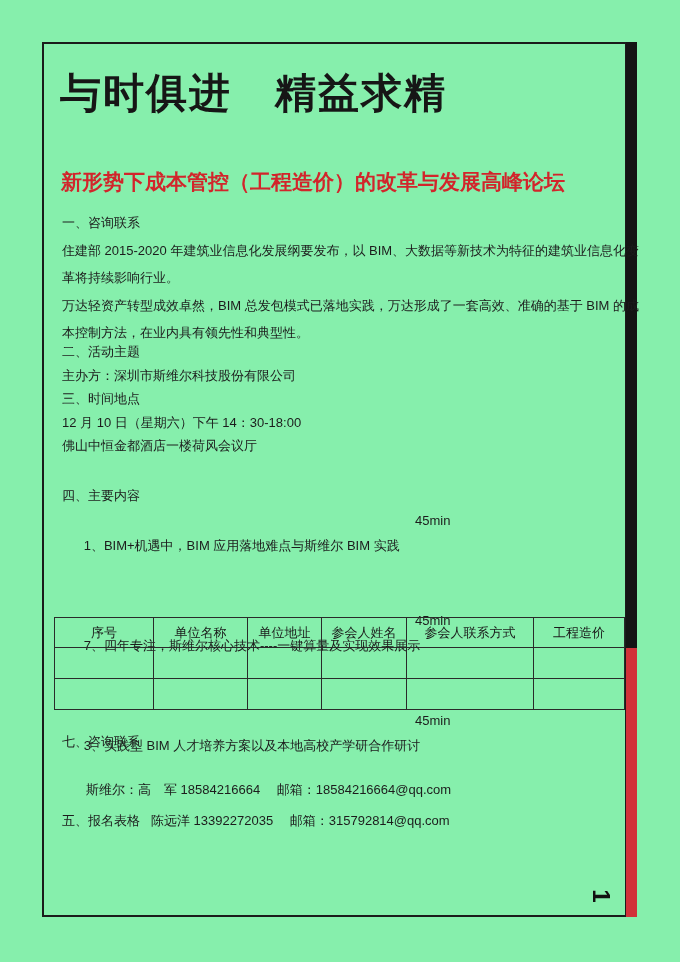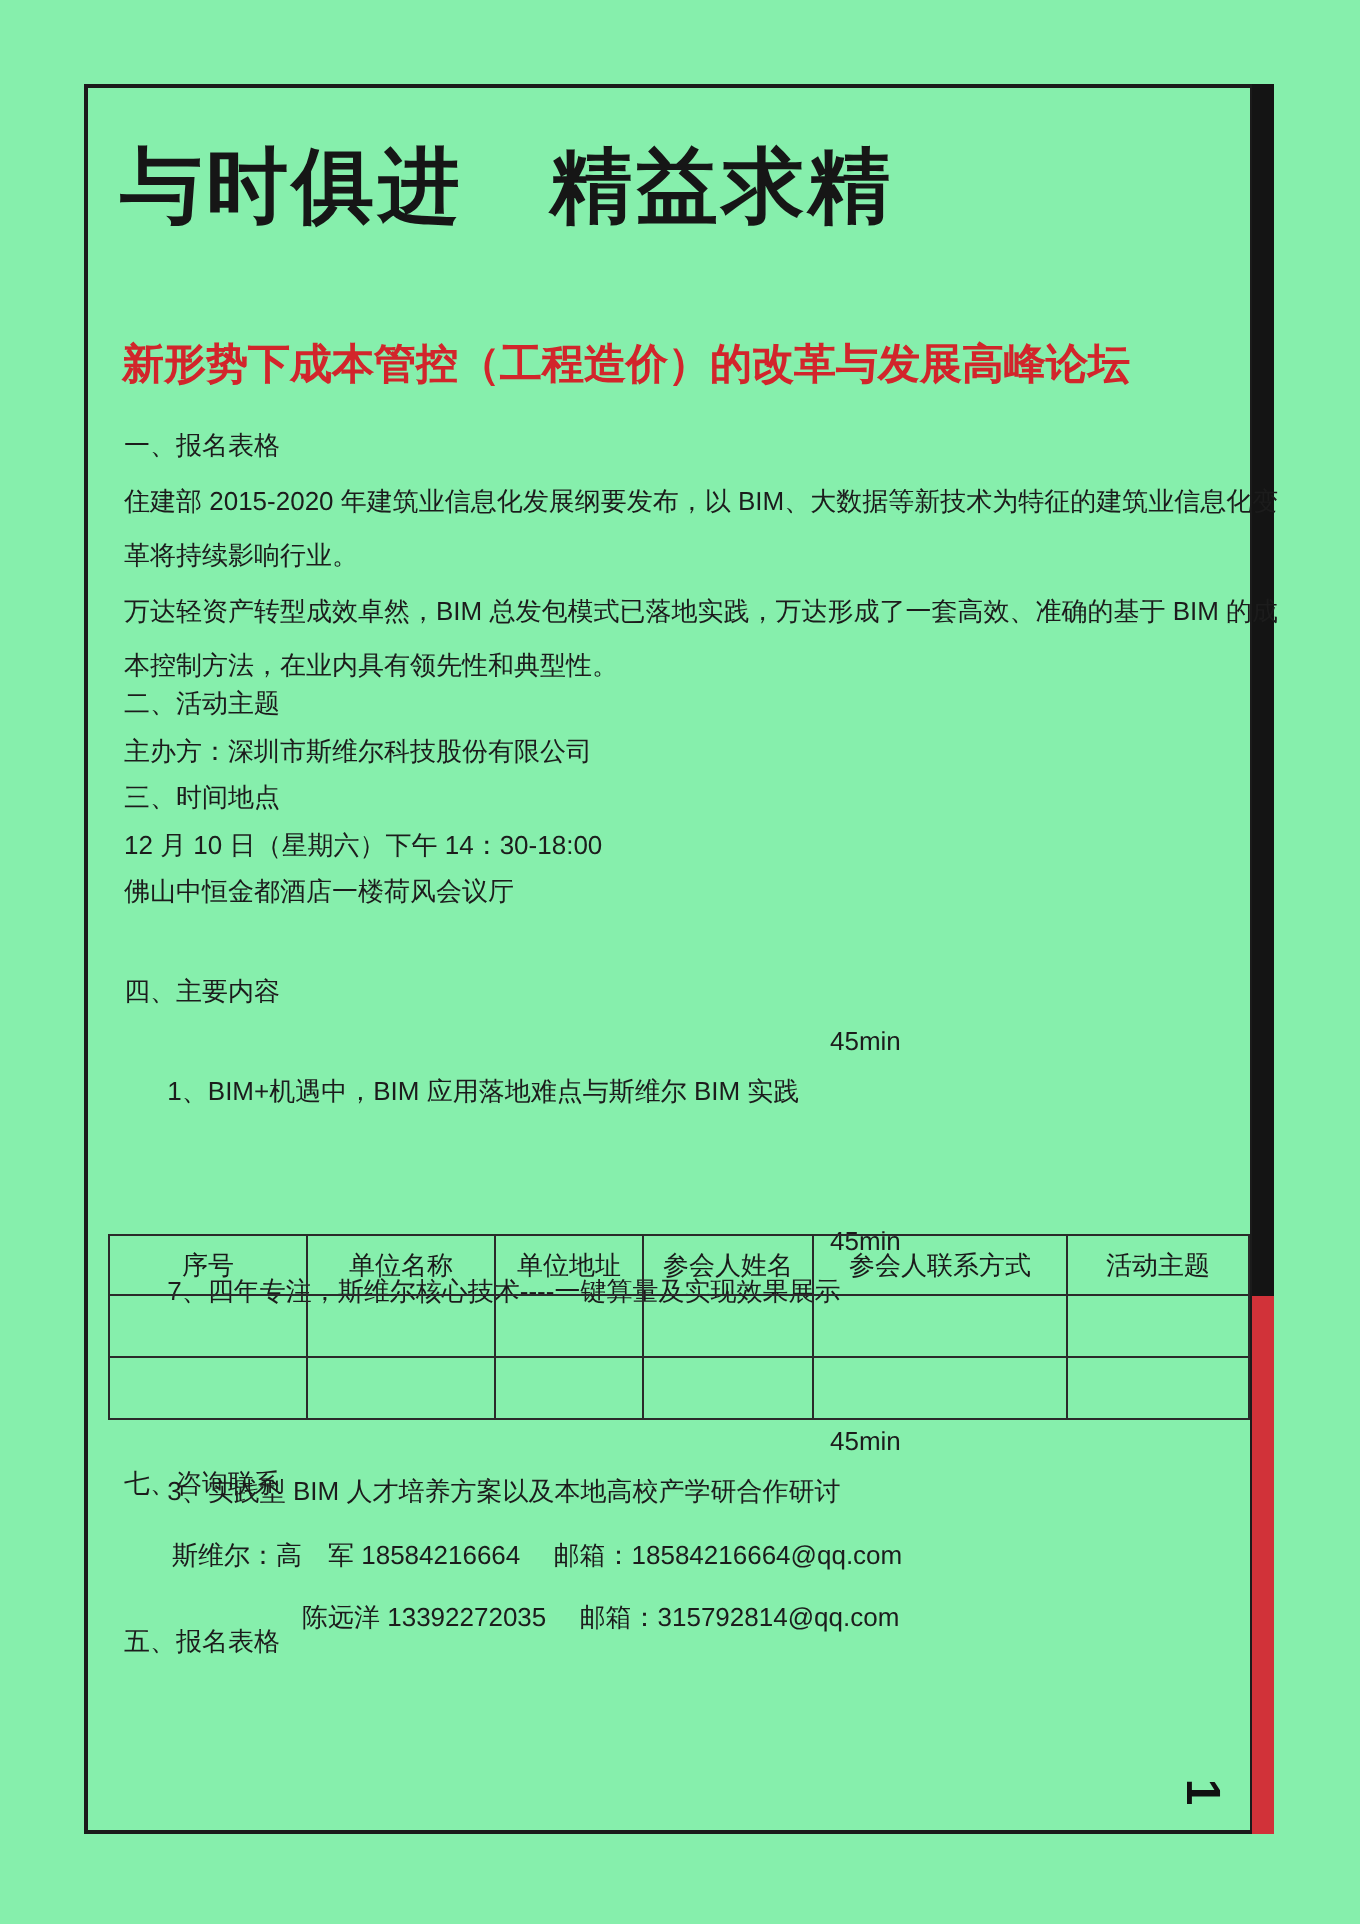--- a/index.html
+++ b/index.html
@@ -44,7 +44,7 @@
   <div class="subtitle">新形势下成本管控（工程造价）的改革与发展高峰论坛</div>
 
   <div id="blockA">
-    <div class="bline">一、报名表格</div>
+    <div class="bline">一、咨询联系</div>
     <div class="bline">住建部 2015-2020 年建筑业信息化发展纲要发布，以 BIM、大数据等新技术为特征的建筑业信息化变</div>
     <div class="bline">革将持续影响行业。</div>
     <div class="bline">万达轻资产转型成效卓然，BIM 总发包模式已落地实践，万达形成了一套高效、准确的基于 BIM 的成</div>

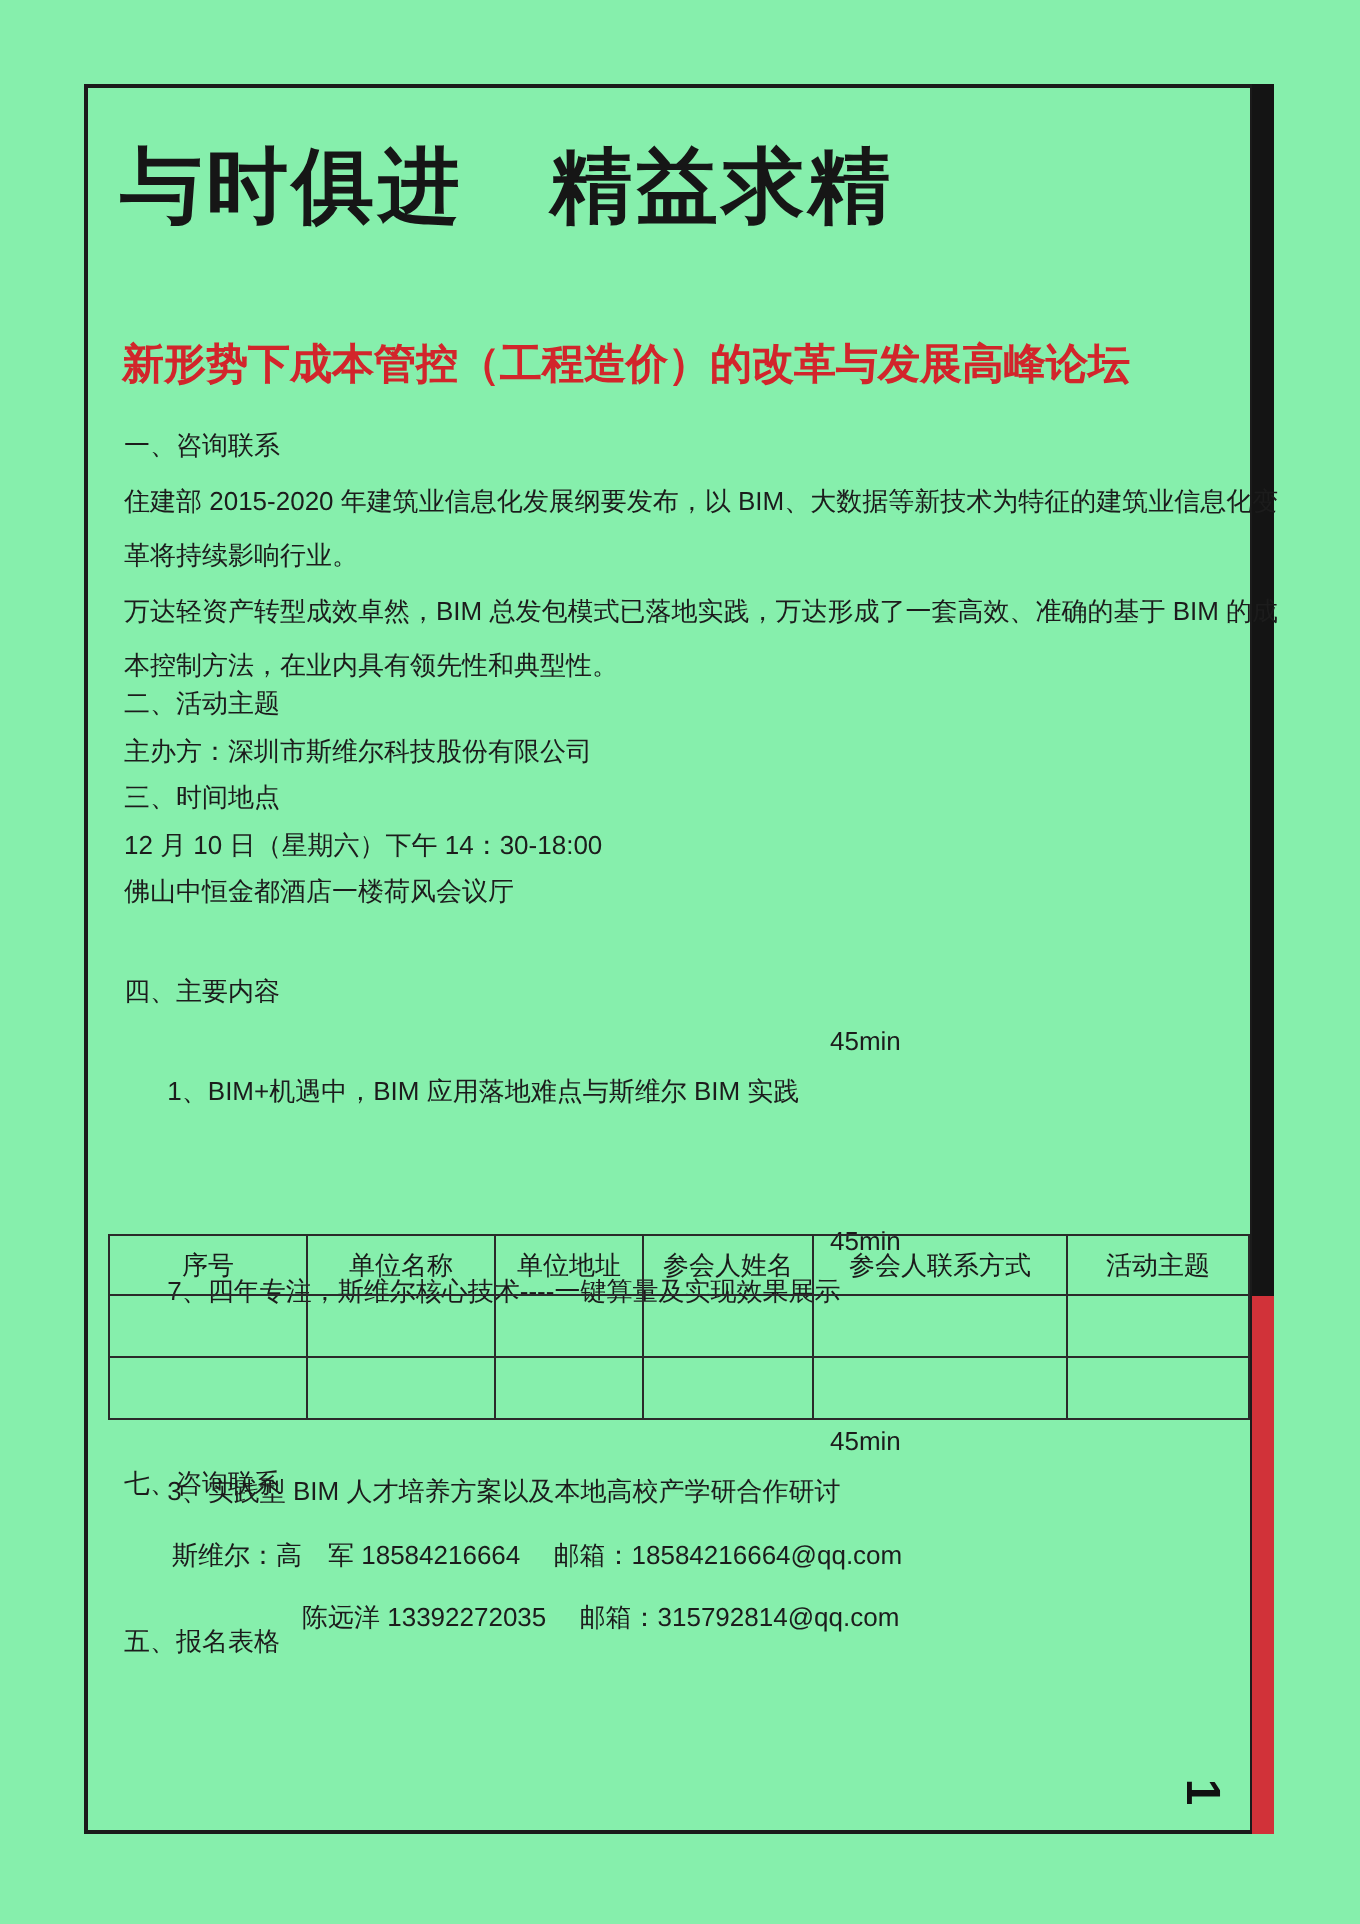--- a/index.html
+++ b/index.html
@@ -92,7 +92,7 @@
       <th>单位地址</th>
       <th>参会人姓名</th>
       <th>参会人联系方式</th>
-      <th>活动主题</th>
+      <th>工程造价</th>
     </tr>
     <tr>
       <td></td>

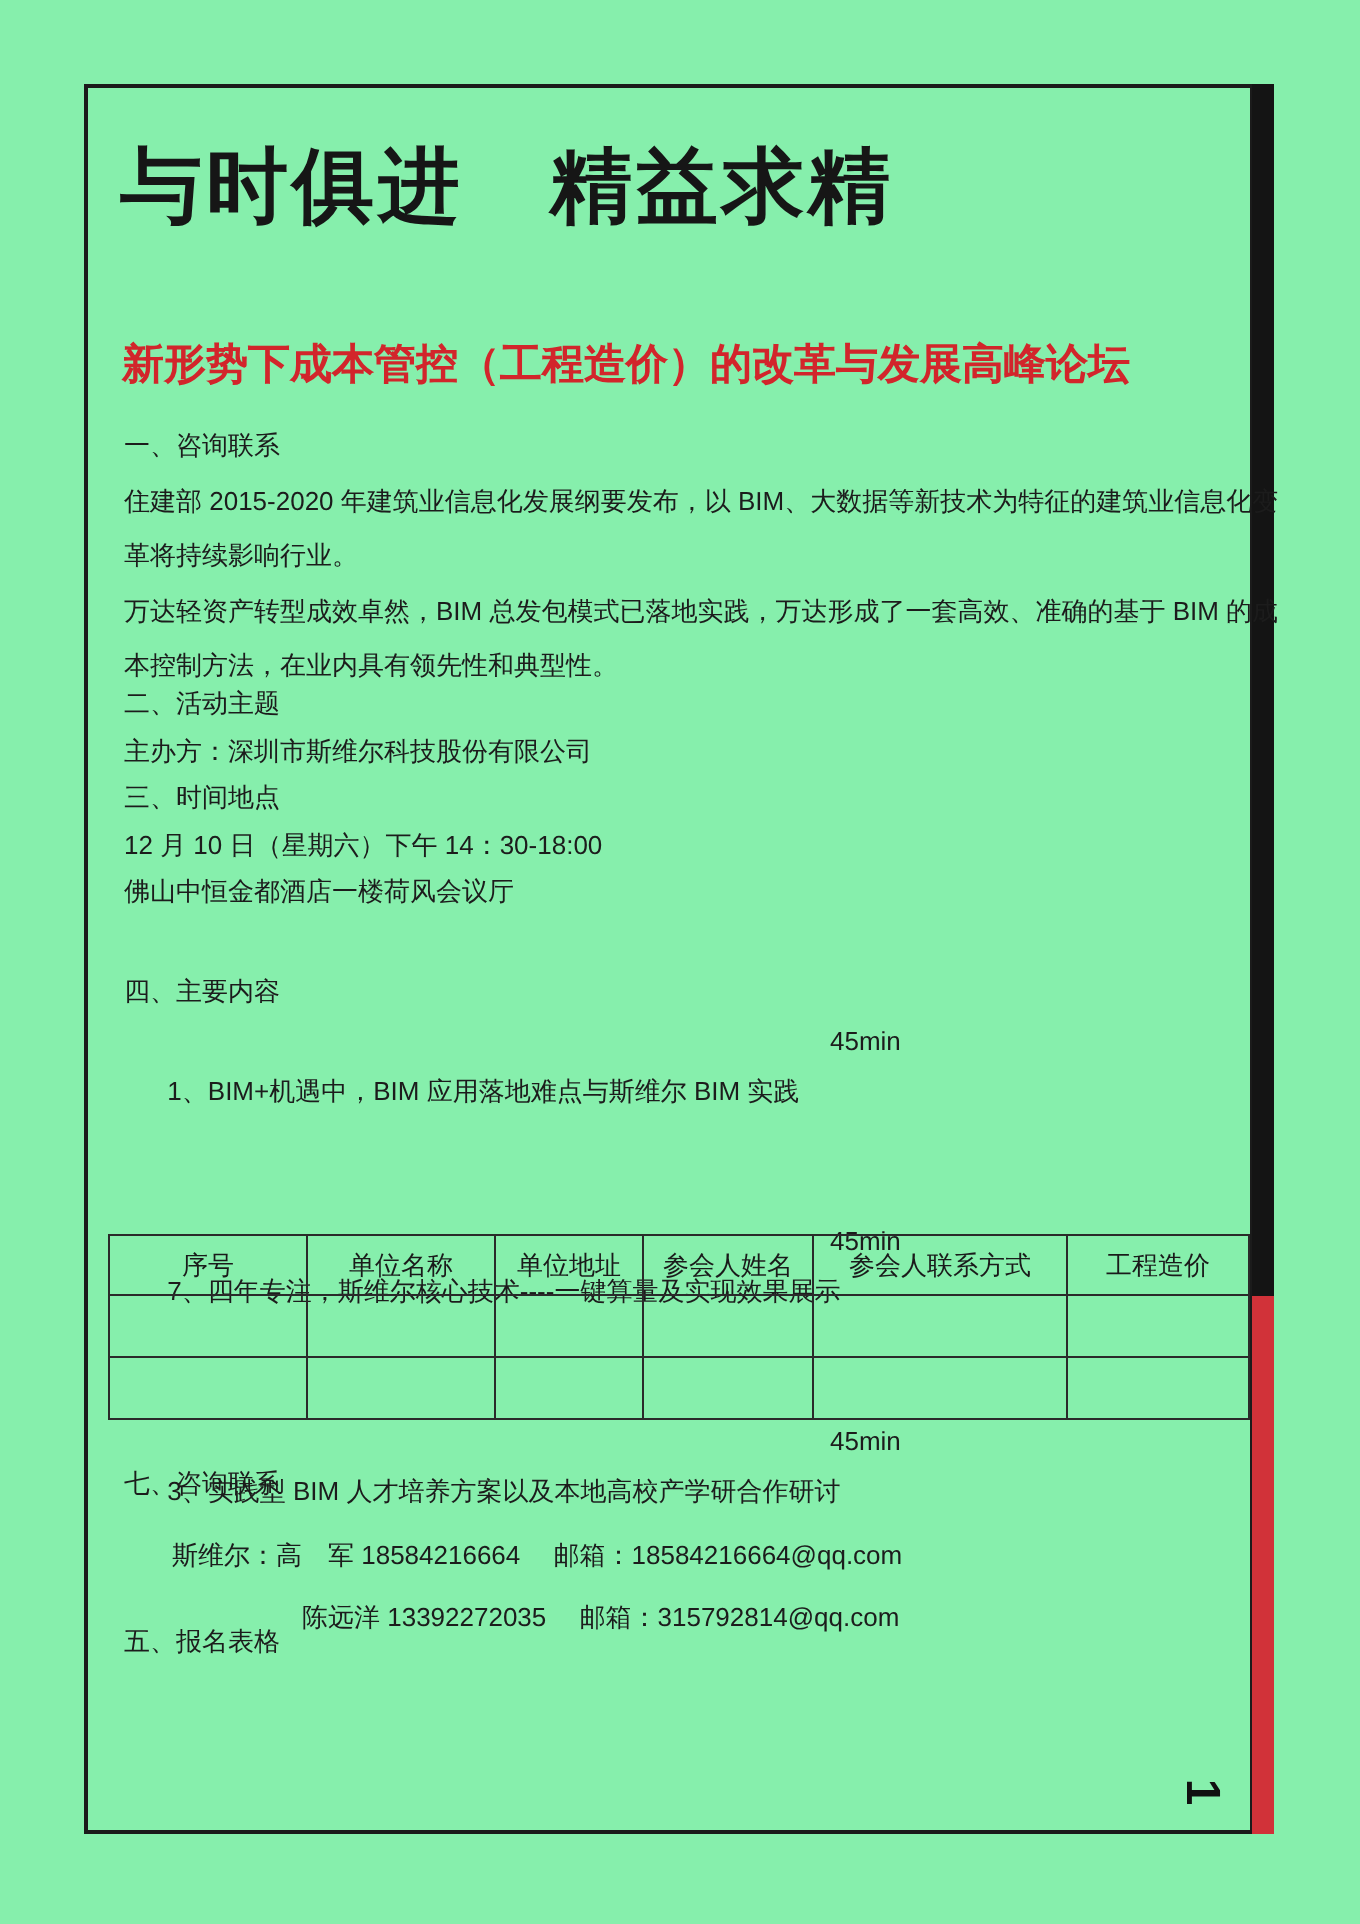--- a/index.html
+++ b/index.html
@@ -27,7 +27,7 @@
   #blockD .bline{line-height:24px;}
   #contacts{position:absolute;left:62px;top:762px;}
   #contacts .bline{line-height:31px;}
-  #contacts .c1{padding-left:24px;}
+  #contacts .c1{padding-left:24px;margin-top:12px;}
   #contacts .c2{padding-left:89px;}
   .pagenum{position:absolute;left:594px;top:882px;font-size:24px;font-weight:700;color:#111;transform:rotate(90deg);transform-origin:center;}
 </style>

